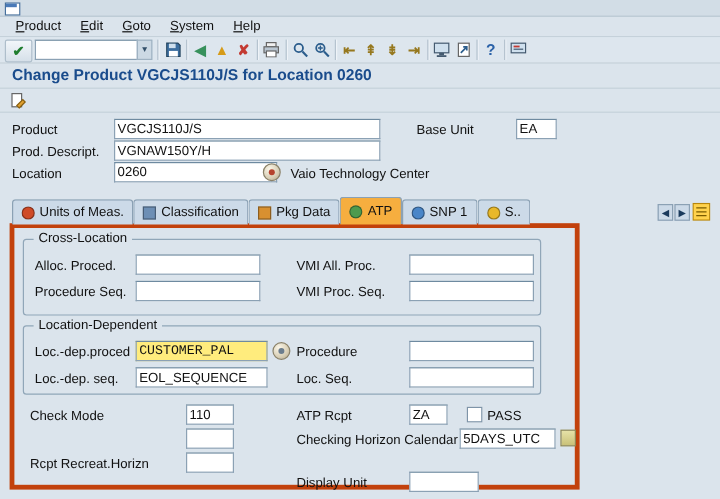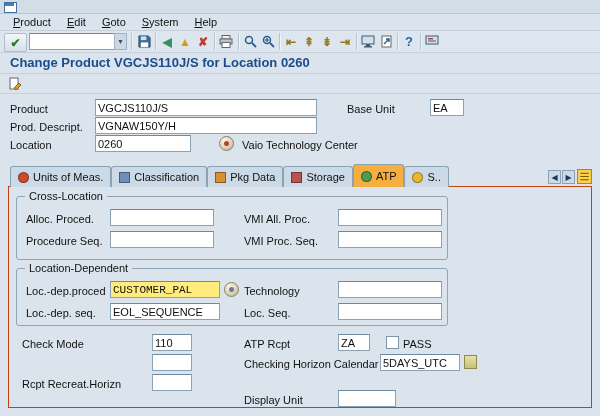--- a/index.html
+++ b/index.html
@@ -183,7 +183,7 @@
   <input class="fld" style="left: 95px; top: 117px; width: 222px;" value="VGNAW150Y/H">
 
   <span class="lbl" style="left:10px;top:137px">Location</span>
-  <input class="fld" style="left: 95px; top: 135px; width: 96px;" value="0260">
+  <input class="fld" style="left: 95px; top: 135px; width: 136px;" value="0260">
   <div class="round-btn red" style="left:219px;top:136px"></div>
   <span class="lbl" style="left:242px;top:137px">Vaio Technology Center</span>
 

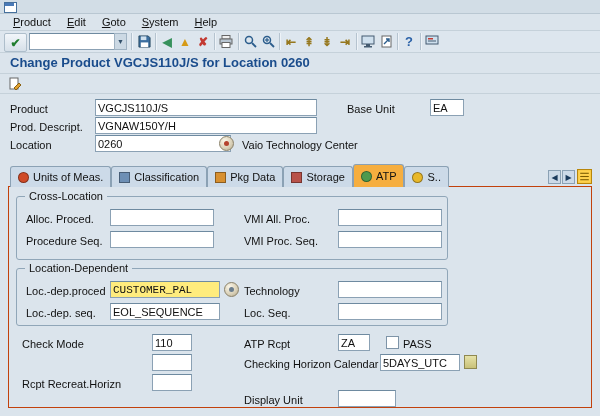--- a/index.html
+++ b/index.html
@@ -200,10 +200,6 @@
       <span class="ticon" style="background:#d89030"></span>
       <span>Pkg Data</span>
     </div>
-    <div class="tab">
-      <span class="ticon" style="background:#b8524a"></span>
-      <span>Storage</span>
-    </div>
     <div class="tab active">
       <span class="ticon circle" style="background:#4e9a4e"></span>
       <span>ATP</span>

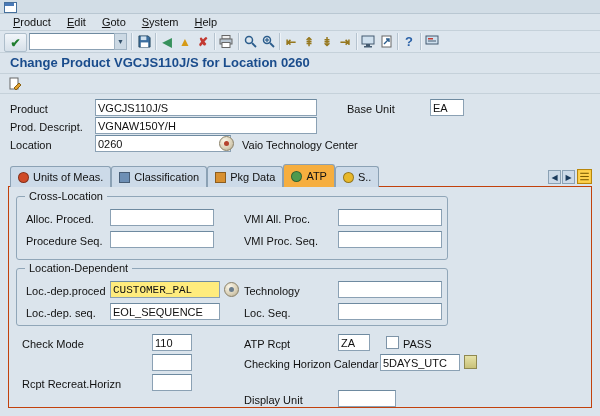--- a/index.html
+++ b/index.html
@@ -205,6 +205,10 @@
       <span>ATP</span>
     </div>
     <div class="tab">
+      <span class="ticon circle" style="background:#4a86c8"></span>
+      <span>SNP 1</span>
+    </div>
+    <div class="tab">
       <span class="ticon circle" style="background:#e8b82a"></span>
       <span>S..</span>
     </div>

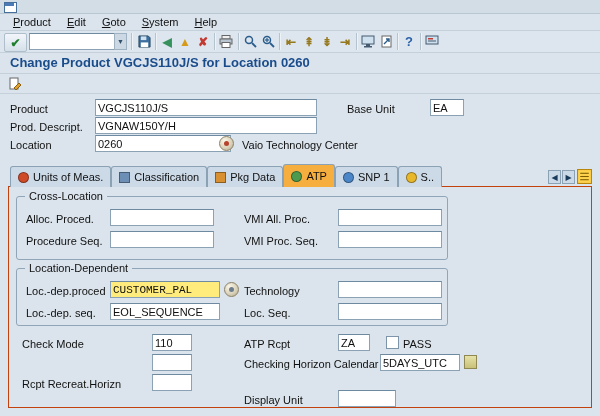--- a/index.html
+++ b/index.html
@@ -50,7 +50,7 @@
   .ticon.circle{border-radius:50%;}
   .tab-scroll{position:absolute;top:170px;width:13px;height:14px;background:#ccdae8;border:1px solid #8ba1b4;display:flex;align-items:center;justify-content:center;box-sizing:border-box;z-index:3;}
   .tab-list{position:absolute;left:577px;top:169px;width:15px;height:15px;z-index:3;}
-  .panel{position:absolute;left:8px;top:186px;width:584px;height:222px;background:var(--window-bg,#dbe4ec);border:1px solid #c2410c;box-sizing:border-box;z-index:1;}
+  .panel{position:absolute;left:8px;top:186px;width:475px;height:222px;background:var(--window-bg,#dbe4ec);border:4px solid #c2410c;box-sizing:border-box;z-index:1;}
   .gbox{position:absolute;border:1px solid #90a6b8;border-radius:3px;box-sizing:border-box;}
   .gbox-title{position:absolute;left:8px;top:-8px;background:var(--window-bg,#dbe4ec);padding:0 4px;height:14px;line-height:14px;white-space:nowrap;}
 </style>

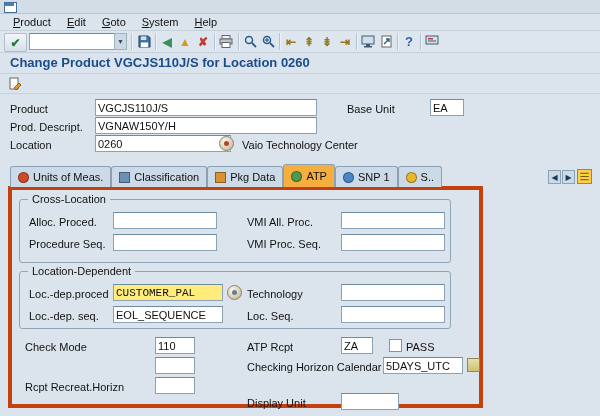--- a/index.html
+++ b/index.html
@@ -247,7 +247,7 @@
       <span class="lbl" style="left:9px;top:14px">Loc.-dep.proced</span>
       <input class="fld yellow" style="left: 93px; top: 12px; width: 110px; font-family: Liberation Mono, monospace;" value="CUSTOMER_PAL">
       <div class="round-btn gray" style="left:207px;top:13px"></div>
-      <span class="lbl" style="left:227px;top:14px">Technology</span>
+      <span class="lbl" style="left:227px;top:14px">Procedure</span>
       <input class="fld" style="left: 321px; top: 12px; width: 104px;" value="">
       <span class="lbl" style="left:9px;top:36px">Loc.-dep. seq.</span>
       <input class="fld" style="left: 93px; top: 34px; width: 110px;" value="EOL_SEQUENCE">

